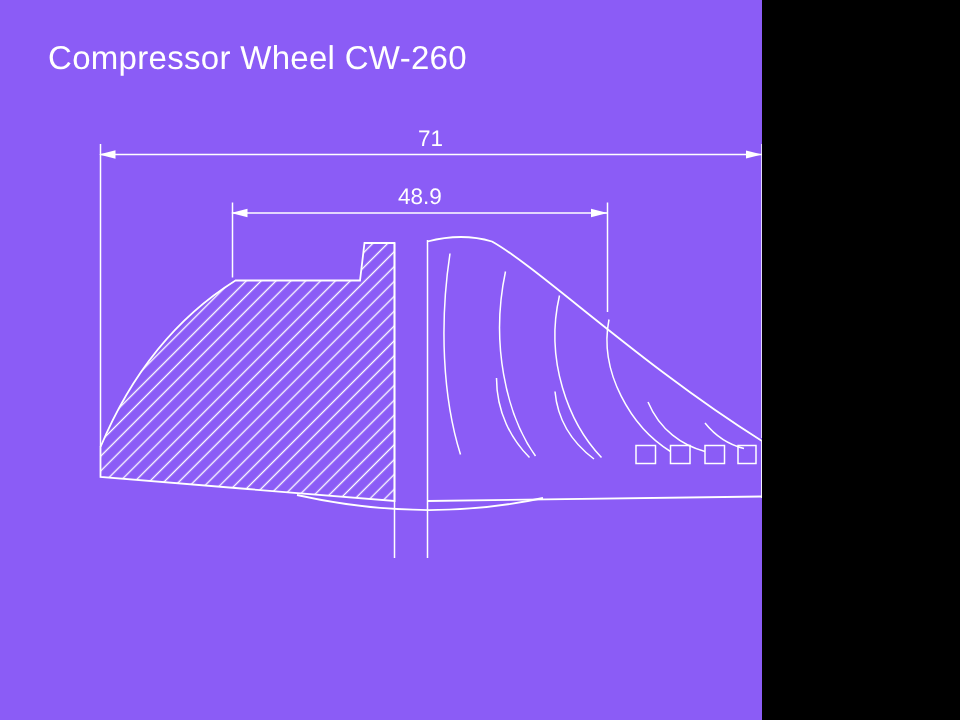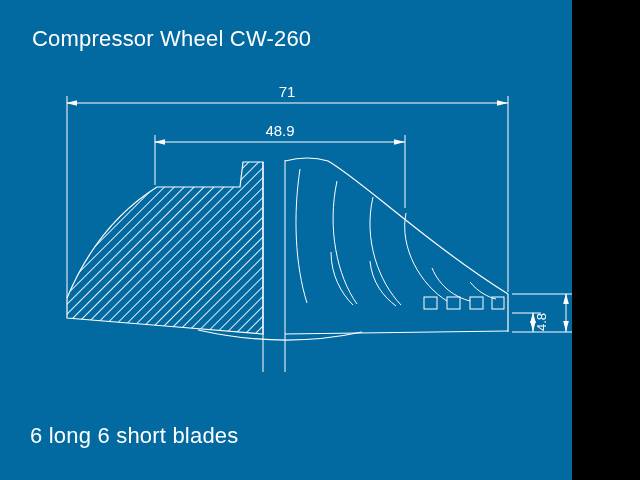--- a/index.html
+++ b/index.html
@@ -4,7 +4,7 @@
 <style>
   html,body{margin:0;padding:0;background:#000;}
   .stage{
-    position:relative;width:572px;height:480px;background:#0369a1;overflow:hidden;
+    position:relative;width:508px;height:480px;background:#8b5cf6;overflow:hidden;
     font-family:"Liberation Sans",sans-serif;color:#fff;
   }
   .title{position:absolute;left:32px;top:26px;font-size:22px;letter-spacing:.2px;}

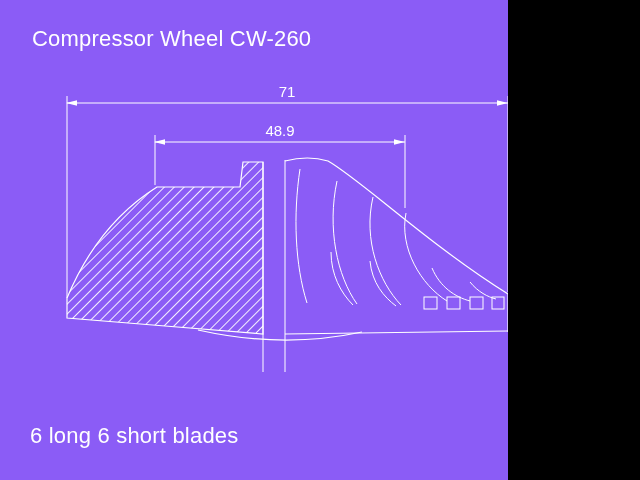--- a/index.html
+++ b/index.html
@@ -94,7 +94,6 @@
     </g>
   </svg>
 
-  <div class="note">6 long 6 short blades</div>
 
 </div>
 

